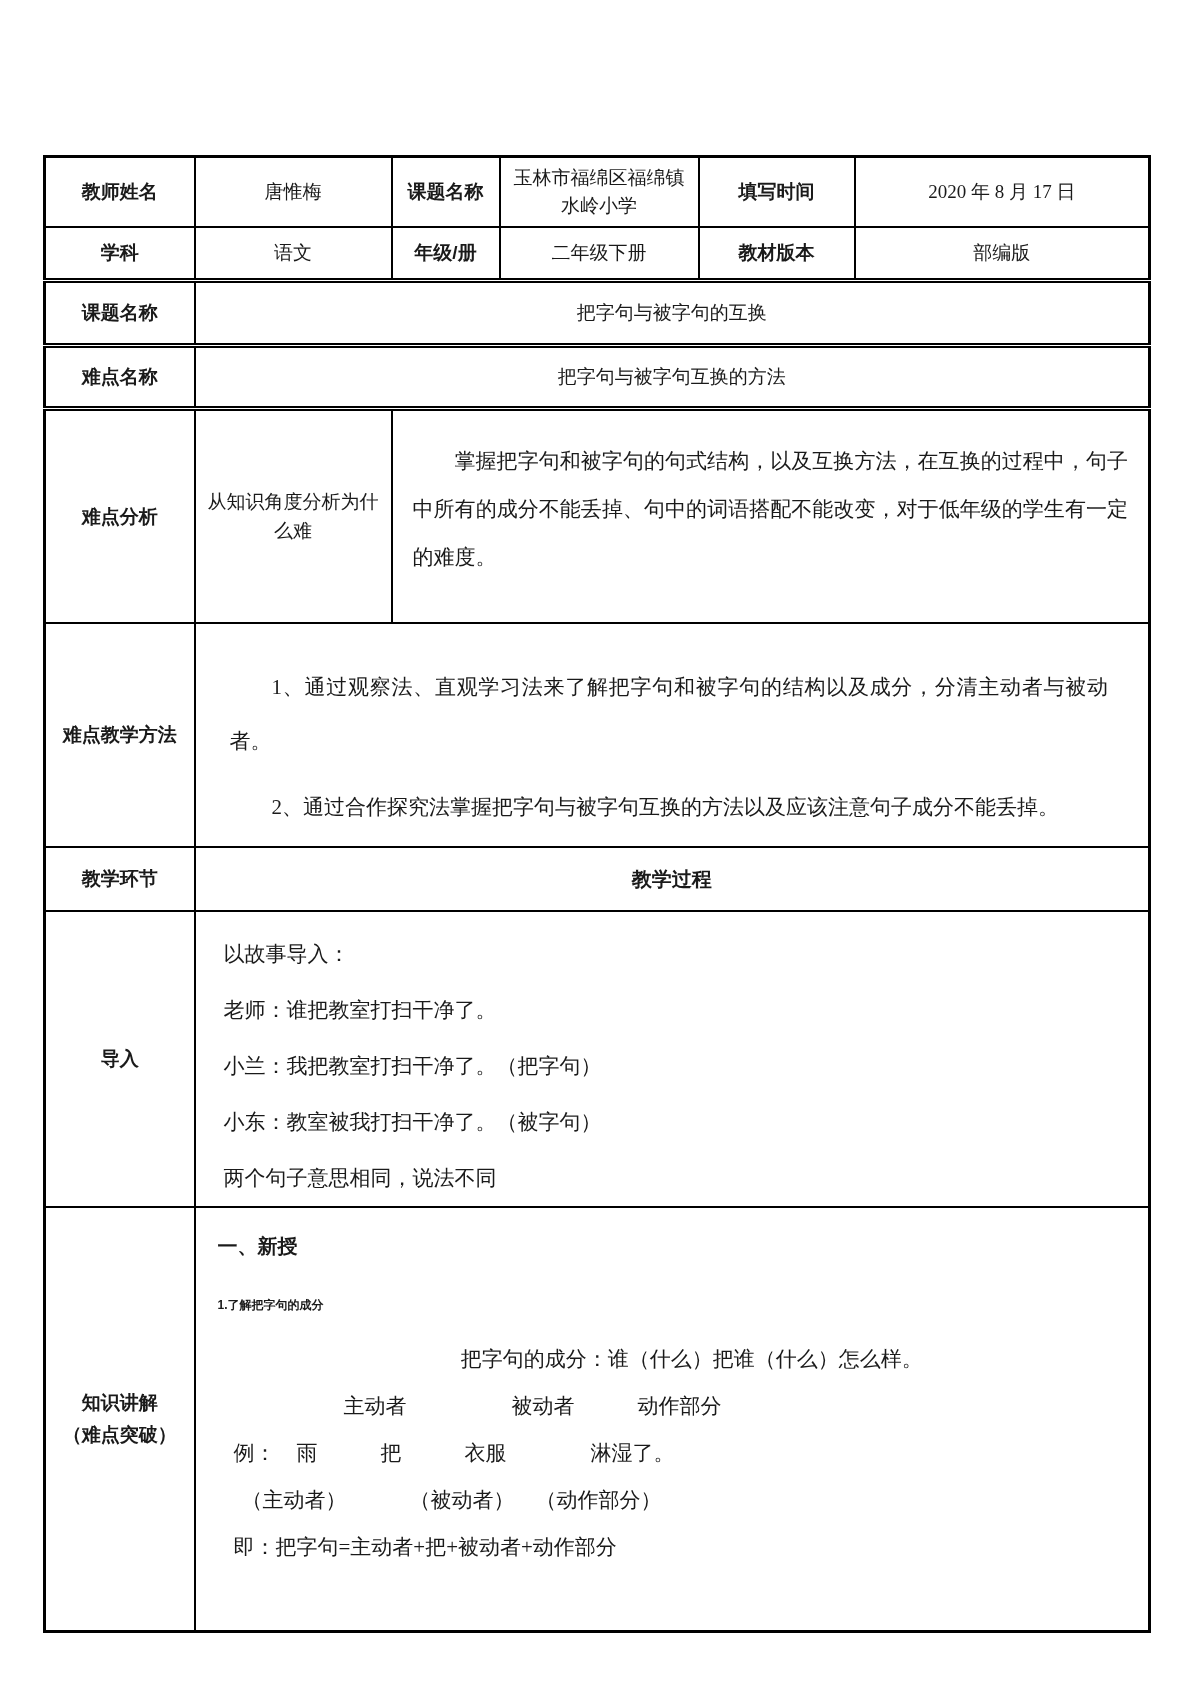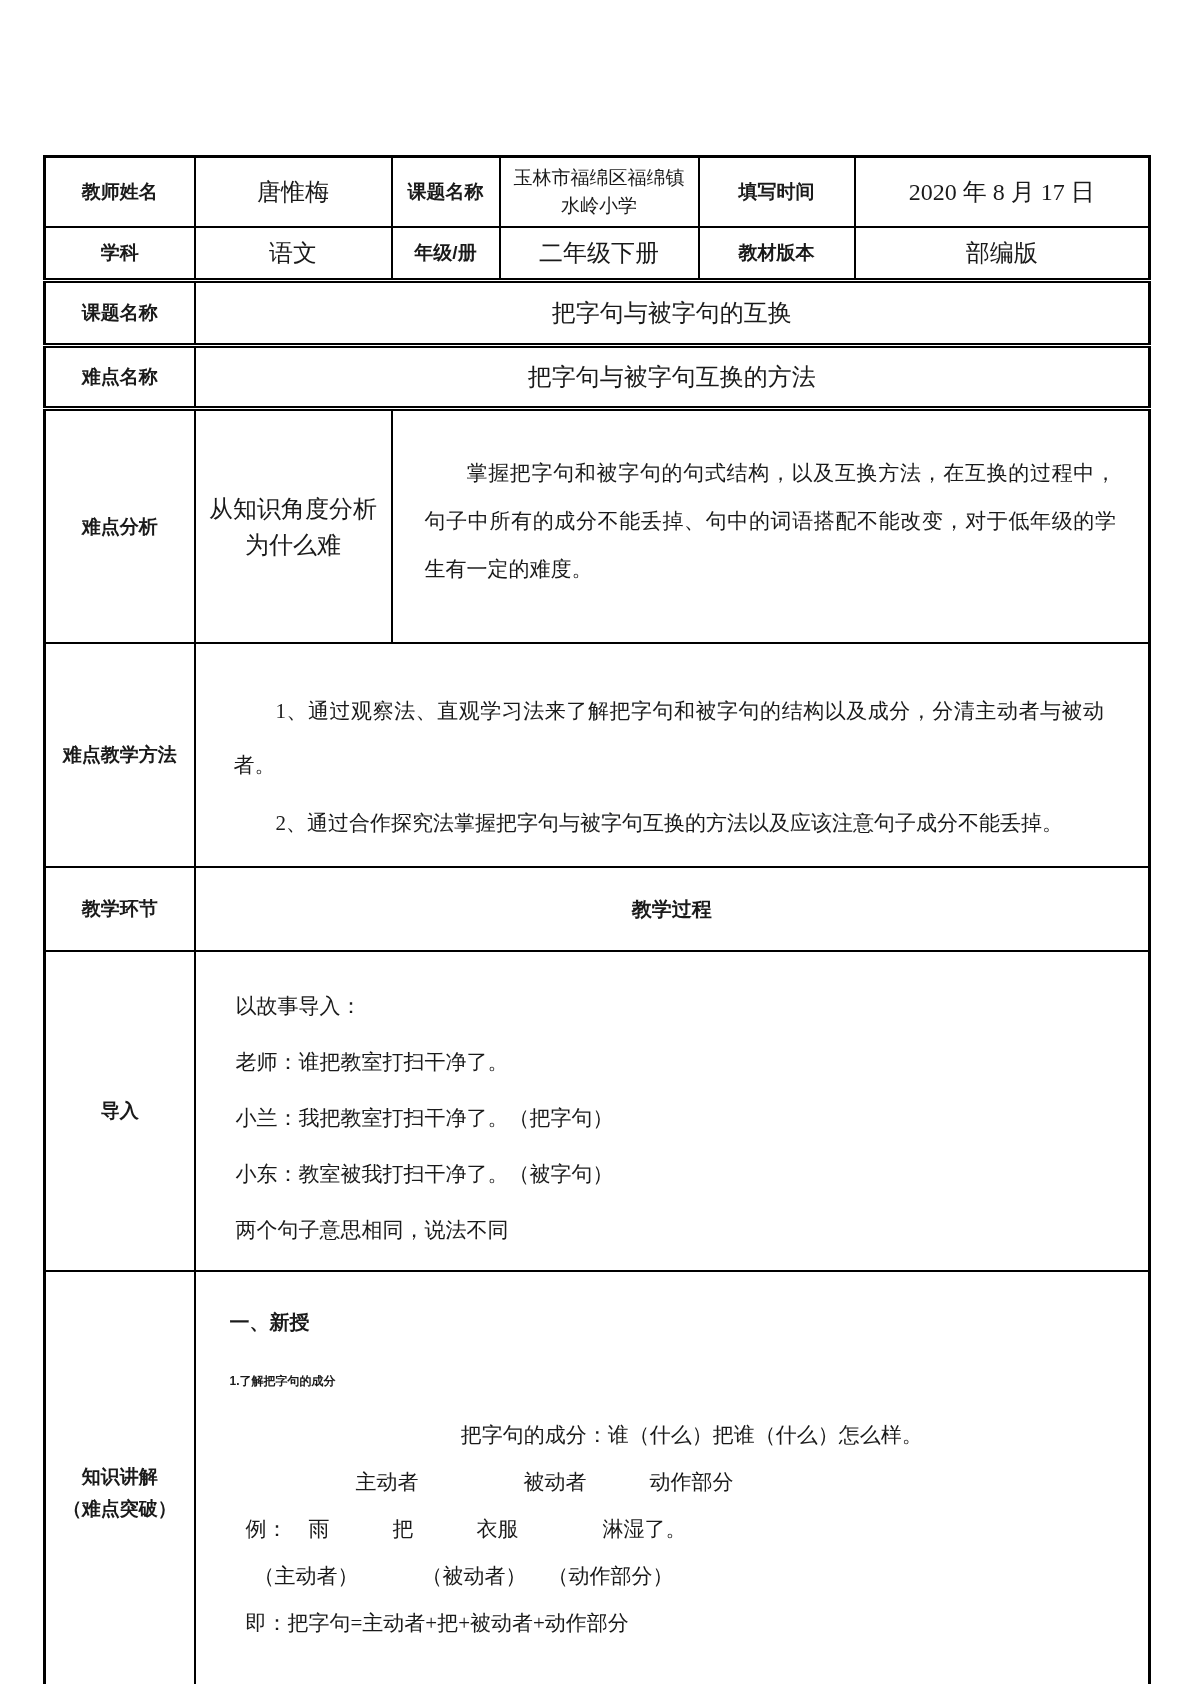--- a/index.html
+++ b/index.html
@@ -22,7 +22,7 @@
     padding:2px 4px;
   }
   
-  .val{text-align:center;font-size:24px;line-height:1.5;padding:2px 6px;}
+  .val{text-align:center;font-size:19px;line-height:1.5;padding:2px 6px;}
   .val.sm{font-size:19px;padding:0 12px;}
   
   tr.r1 td{height:64px;}

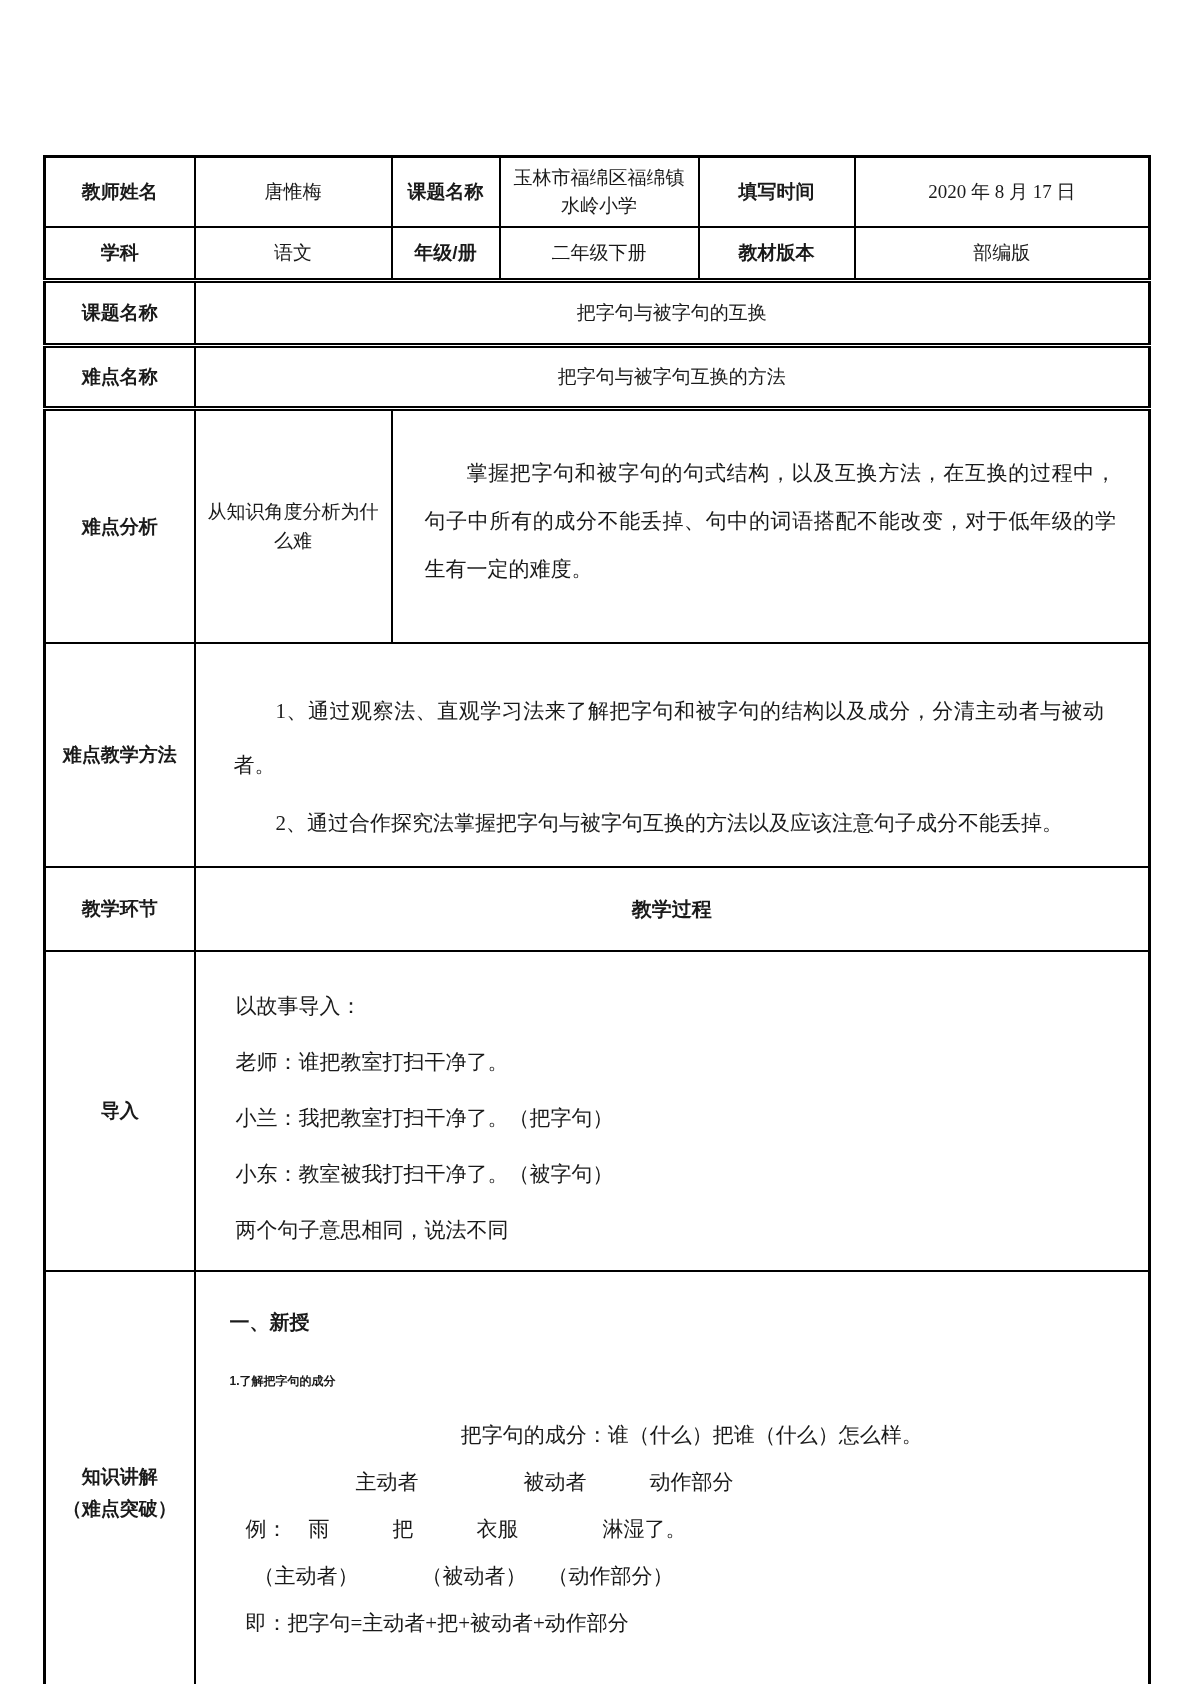--- a/index.html
+++ b/index.html
@@ -13,7 +13,7 @@
     border-collapse:collapse;table-layout:fixed;width:1105px;
     border:3px solid #000;
   }
-  td{border:2px solid #000;padding:12px;vertical-align:middle;overflow:hidden;}
+  td{border:2px solid #000;padding:0;vertical-align:middle;overflow:hidden;}
   tr.dbl > td{border-top:5px double #000;}
   
   .lab{

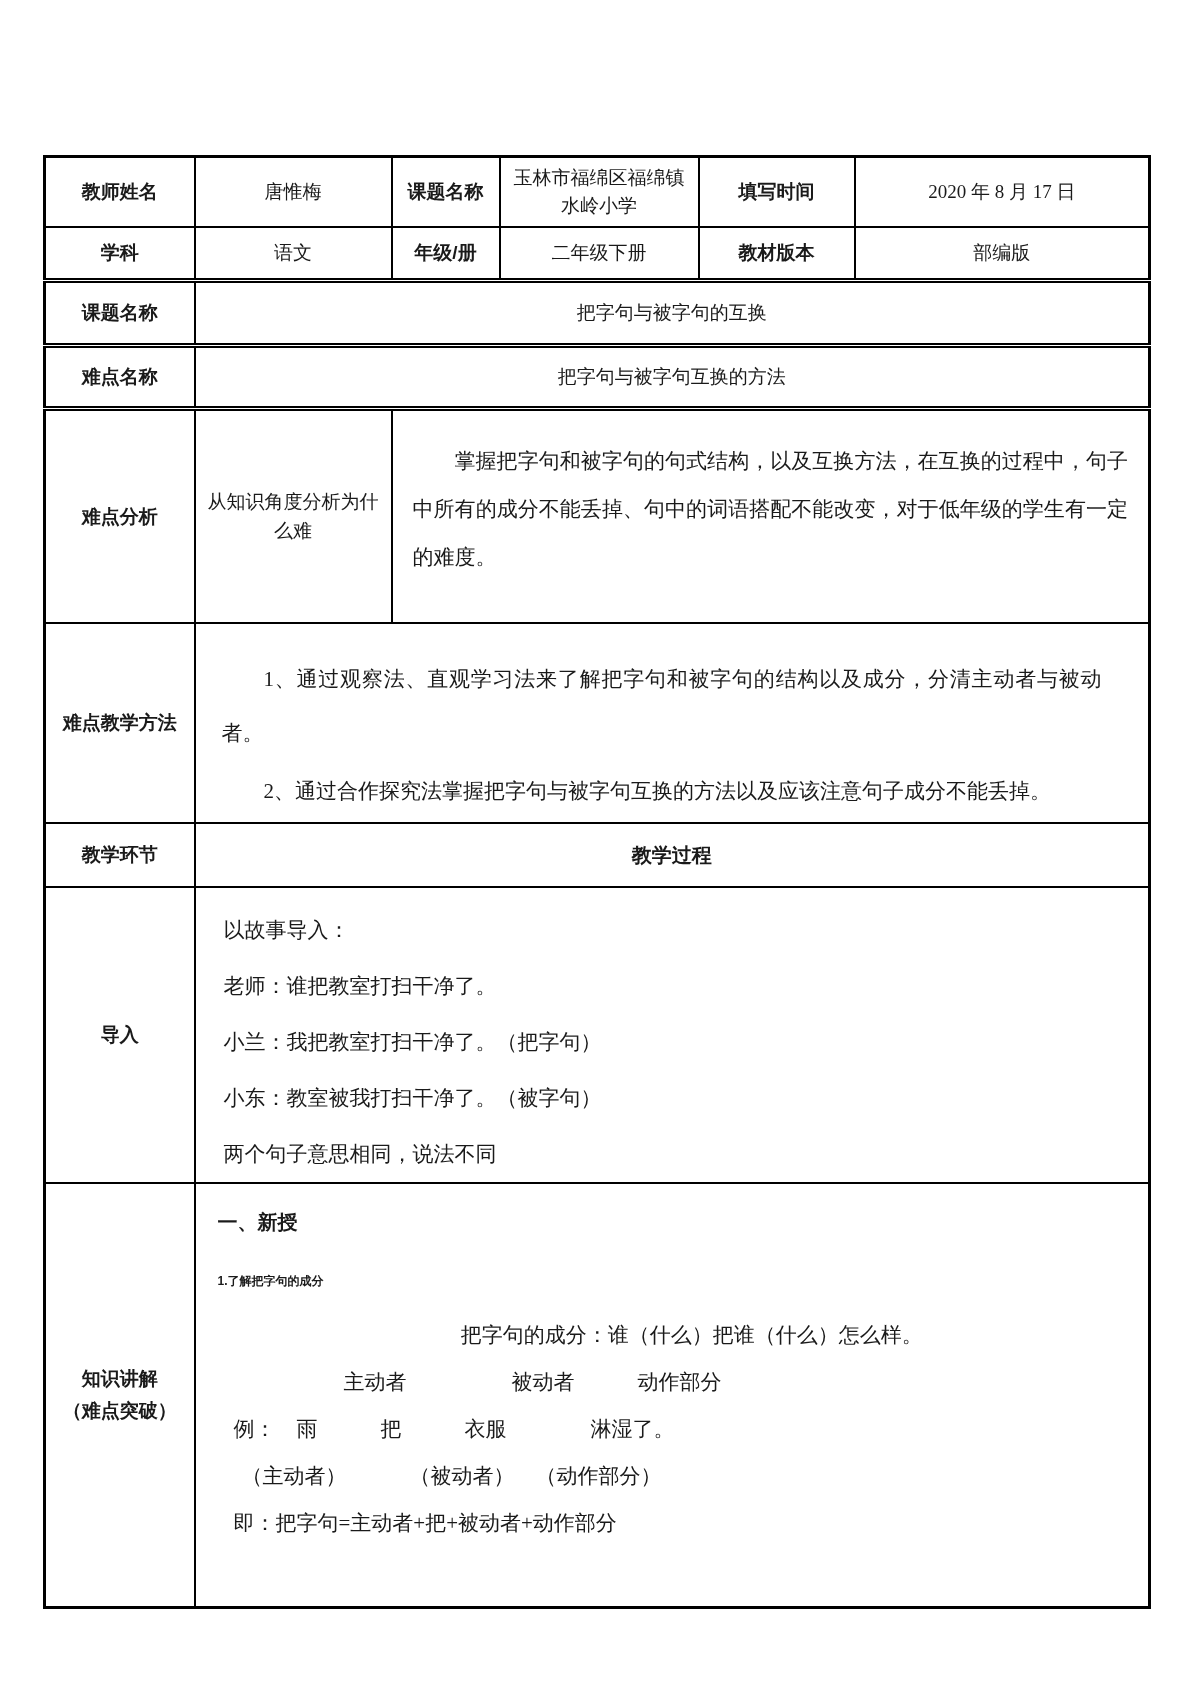--- a/index.html
+++ b/index.html
@@ -41,7 +41,7 @@
     line-height:48px;
   }
   .methods{padding:24px 28px 0 22px;}
-  .methods p{margin:4px;text-indent:2em;line-height:54px;max-width:880px;text-align:justify;}
+  .methods p{margin:12px;text-indent:2em;line-height:54px;max-width:880px;text-align:justify;}
   .proc{font-family:"Liberation Sans","DejaVu Sans",sans-serif;font-weight:bold;font-size:20px;text-align:center;border-radius:29px;}
   .intro{padding:14px 20px 0 28px;}
   .intro div{line-height:56px;}

